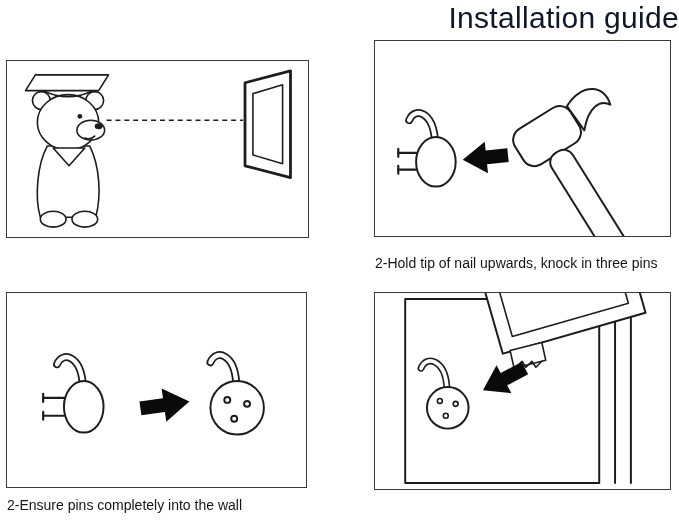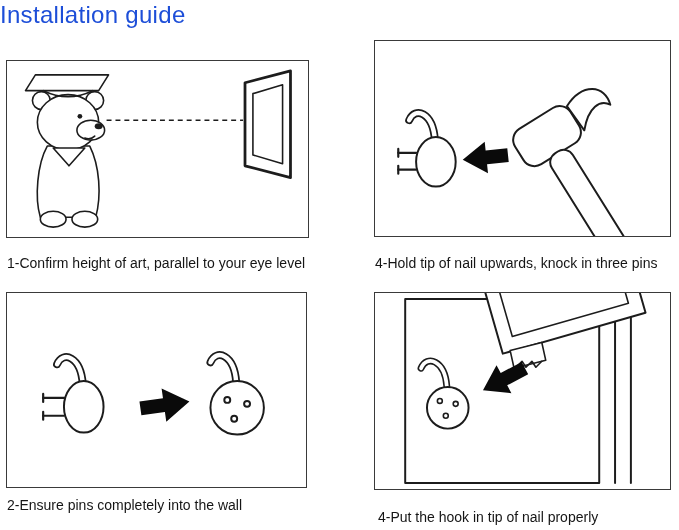--- a/index.html
+++ b/index.html
@@ -10,8 +10,8 @@
   }
   .title {
     position:absolute; top:1px; left:0; width:100%;
-    text-align:left; font-size:24px; font-weight:500;
-    color:#1d4ed8; letter-spacing:0.3px;
+    text-align:right; font-size:30px; font-weight:500;
+    color:#0f172a; letter-spacing:0.3px;
   }
   .panel { position:absolute; border:1px solid #3a3a3a; background:#fff; }
   .panel svg { display:block; width:100%; height:100%; }

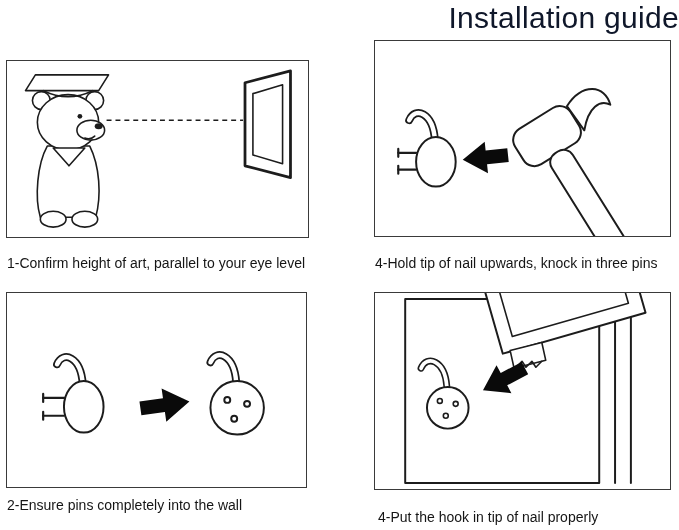--- a/index.html
+++ b/index.html
@@ -152,7 +152,6 @@
     </svg>
   </div>
 
-  <div class="caption" id="cap1">1-Confirm height of art, parallel to your eye level</div>
   <div class="caption" id="cap2">4-Hold tip of nail upwards, knock in three pins</div>
   <div class="caption" id="cap3">2-Ensure pins completely into the wall</div>
   <div class="caption" id="cap4">4-Put the hook in tip of nail properly</div>

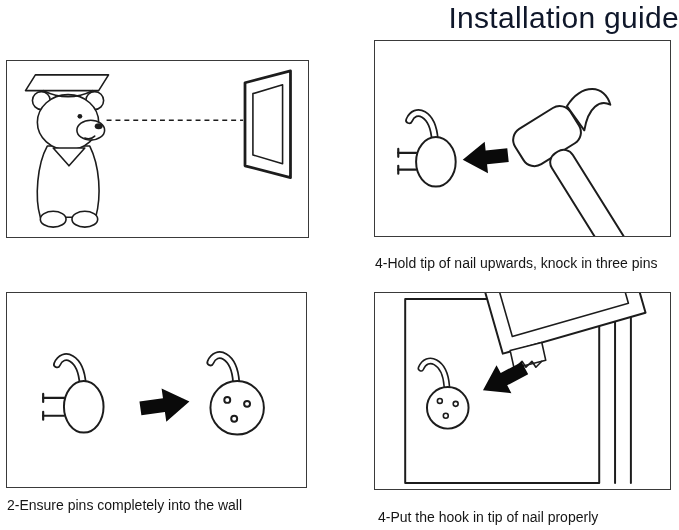--- a/index.html
+++ b/index.html
@@ -152,7 +152,7 @@
     </svg>
   </div>
 
-  <div class="caption" id="cap2">4-Hold tip of nail upwards, knock in three pins</div>
+  <div class="caption" id="cap2">2-Hold tip of nail upwards, knock in three pins</div>
   <div class="caption" id="cap3">2-Ensure pins completely into the wall</div>
   <div class="caption" id="cap4">4-Put the hook in tip of nail properly</div>
 

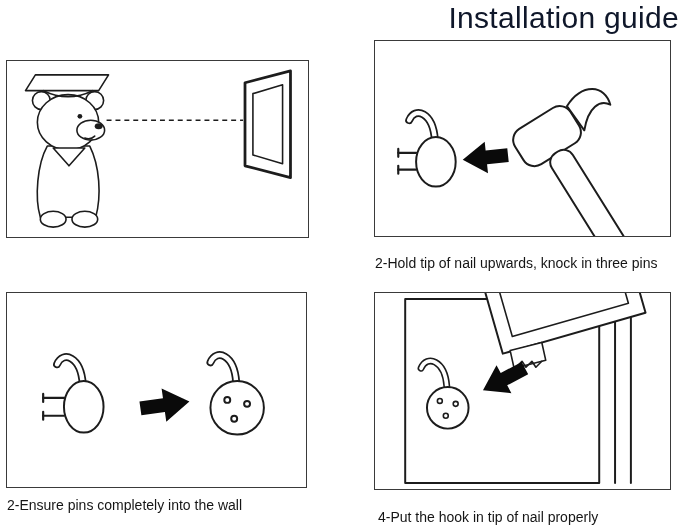--- a/index.html
+++ b/index.html
@@ -154,7 +154,6 @@
 
   <div class="caption" id="cap2">2-Hold tip of nail upwards, knock in three pins</div>
   <div class="caption" id="cap3">2-Ensure pins completely into the wall</div>
-  <div class="caption" id="cap4">4-Put the hook in tip of nail properly</div>
 
 </div>
 

